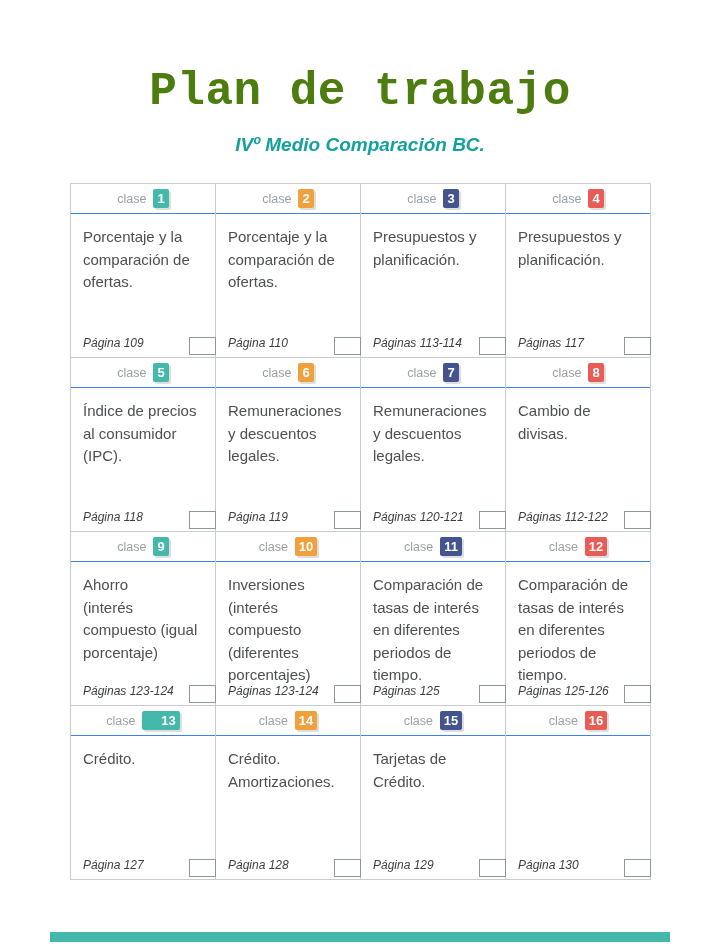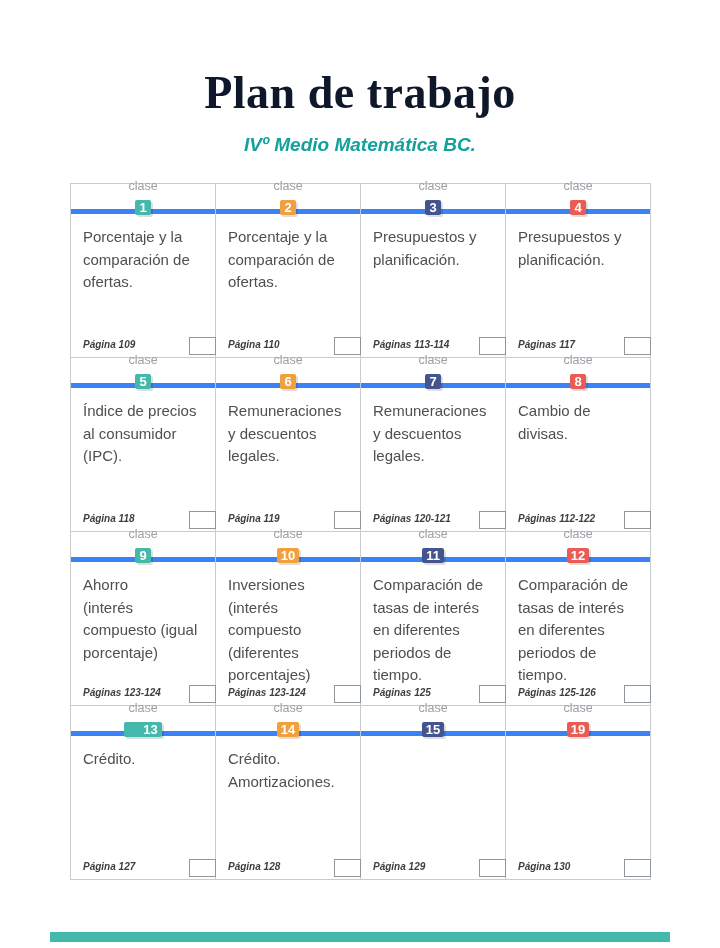--- a/index.html
+++ b/index.html
@@ -14,9 +14,9 @@
   .title {
     position:absolute; top:66px; left:0; width:100%;
     text-align:center;
-    font-family:Liberation Serif, serif;
+    font-family:Liberation Mono, monospace;
     font-weight:800; font-size:46px; letter-spacing:0.5px;
-    color:#0f172a;
+    color:#4d7c0f;
   }
   .subtitle {
     position:absolute; top:134px; left:0; width:100%;

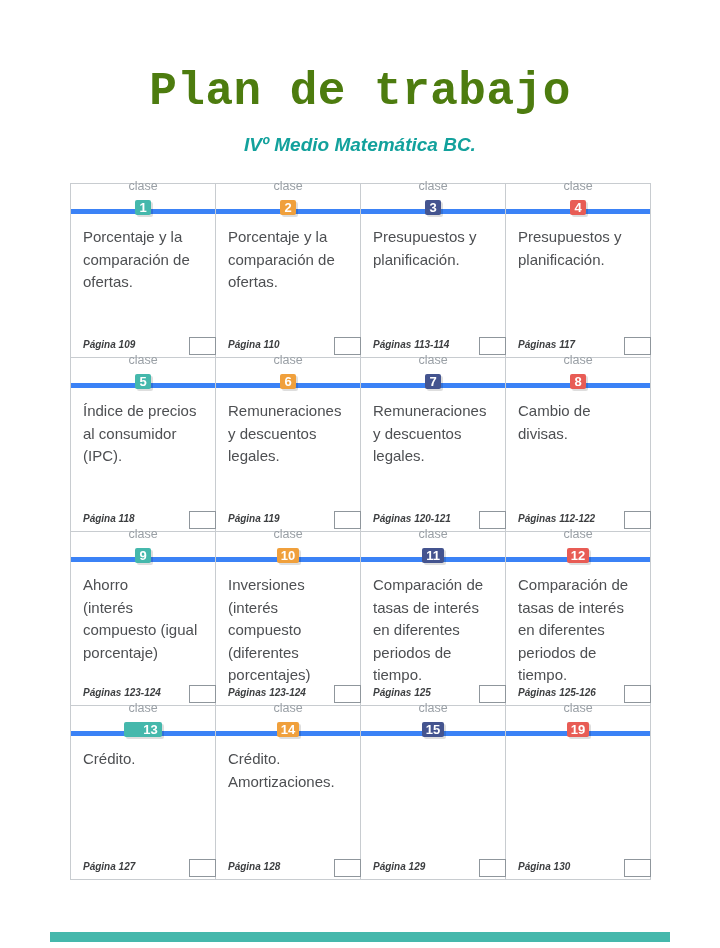--- a/index.html
+++ b/index.html
@@ -76,7 +76,7 @@
 
 <div class="sheet">
   <h1 class="title">Plan de trabajo</h1>
-  <div class="subtitle">IVº Medio Matemática BC.</div>
+  <div class="subtitle">IVº Medio Comparación BC.</div>
   <div class="grid" id="grid">
   <div class="card">
     <div class="card-header">

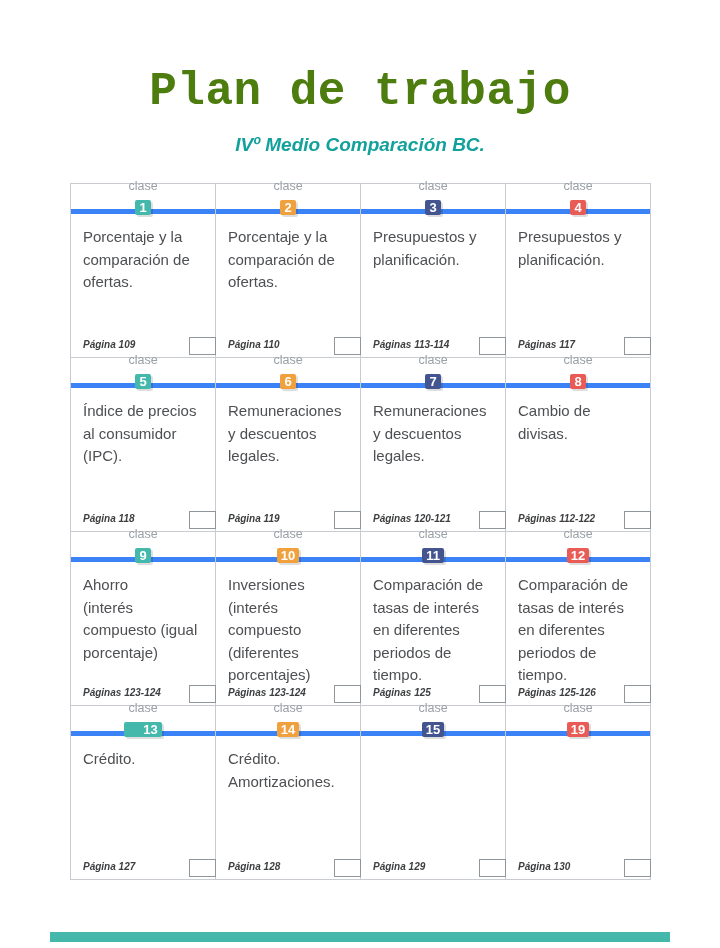--- a/index.html
+++ b/index.html
@@ -37,8 +37,7 @@
   }
   .card-header {
     height:30px; display:flex; align-items:center; justify-content:center; gap:7px;
-    border-bottom:5px solid #3b82f6;
-    flex-direction:column;
+    border-bottom:1px solid #3b82f6;
   }
   .clase-label { font-size:12.5px; color:#9aa0a6; }
   .clase-badge {

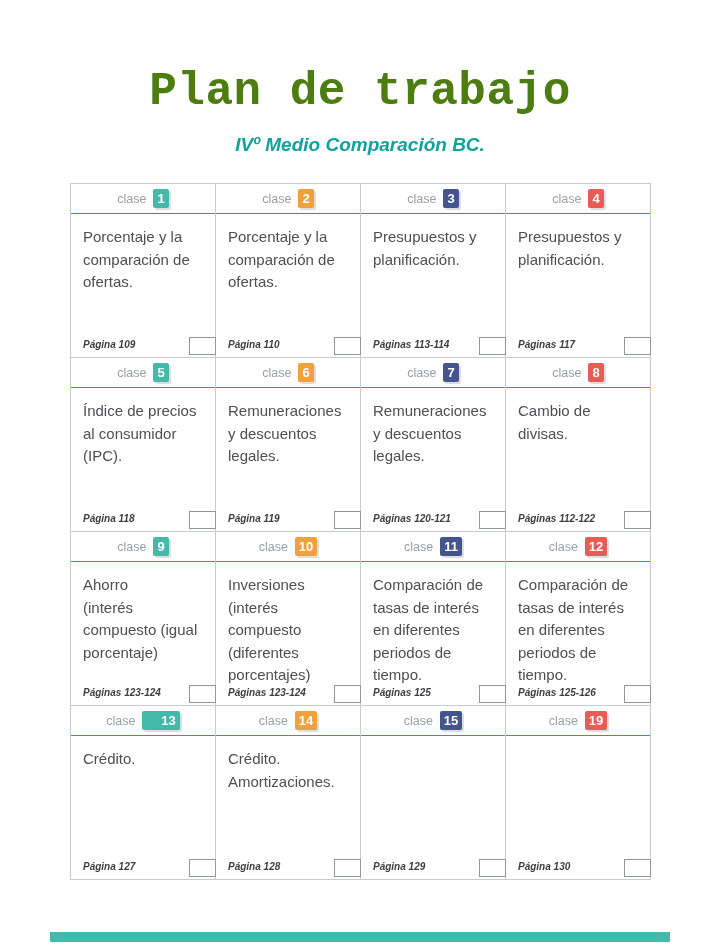--- a/index.html
+++ b/index.html
@@ -57,7 +57,7 @@
     display:flex; justify-content:space-between; align-items:flex-end;
   }
   .page-label {
-    font-size:10px; font-weight:bold; font-style:italic;
+    font-size:12px; font-weight:normal; font-style:italic;
     color:#3c3e40; margin-bottom:5px;
   }
   .checkbox {

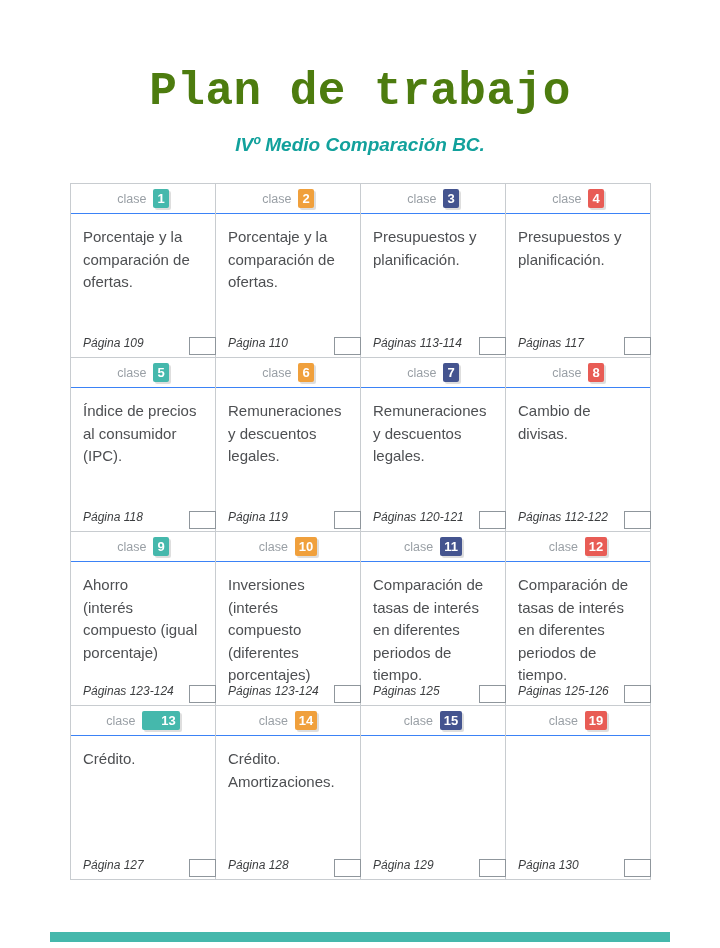--- a/index.html
+++ b/index.html
@@ -262,7 +262,7 @@
   <div class="card">
     <div class="card-header">
       <span class="clase-label">clase</span>
-      <span class="clase-badge" style="background-color: rgb(232, 92, 85);">19</span>
+      <span class="clase-badge" style="background-color: rgb(232, 92, 85);">16</span>
     </div>
     <div class="card-footer">
       <span class="page-label">Página 130</span>

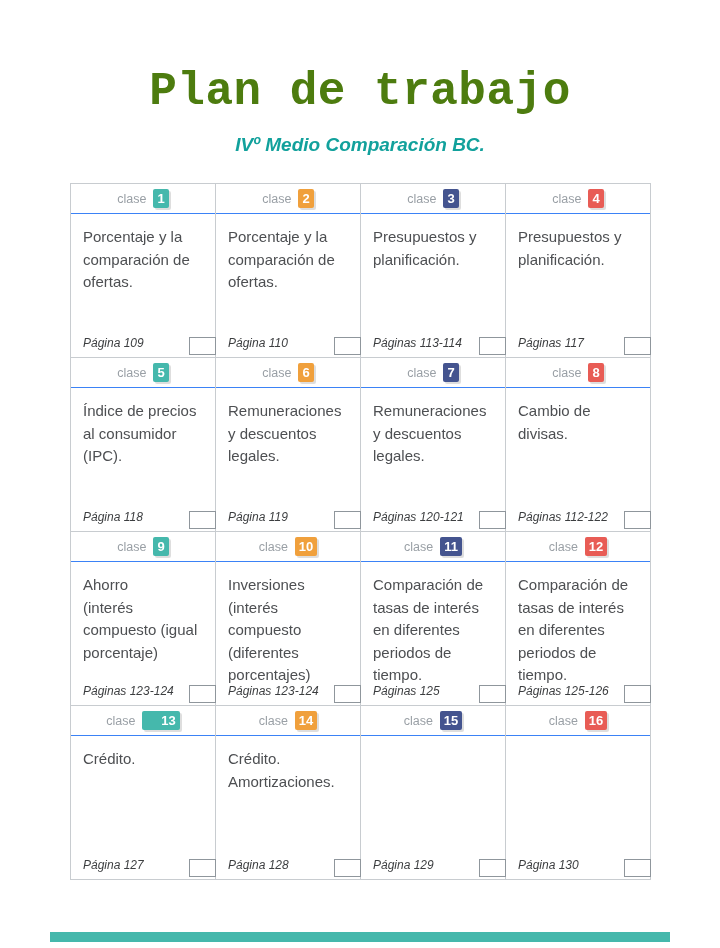--- a/index.html
+++ b/index.html
@@ -253,6 +253,7 @@
       <span class="clase-label">clase</span>
       <span class="clase-badge" style="background-color: rgb(68, 84, 143);">15</span>
     </div>
+    <div class="card-body">Tarjetas de Crédito.</div>
     <div class="card-footer">
       <span class="page-label">Página 129</span>
       <span class="checkbox"></span>

